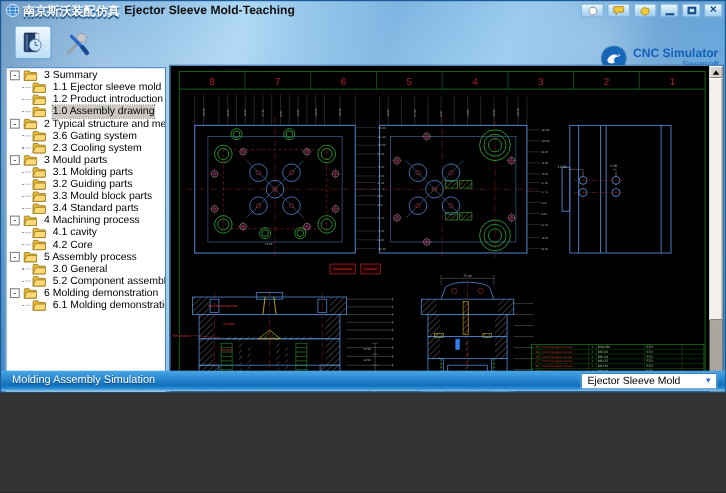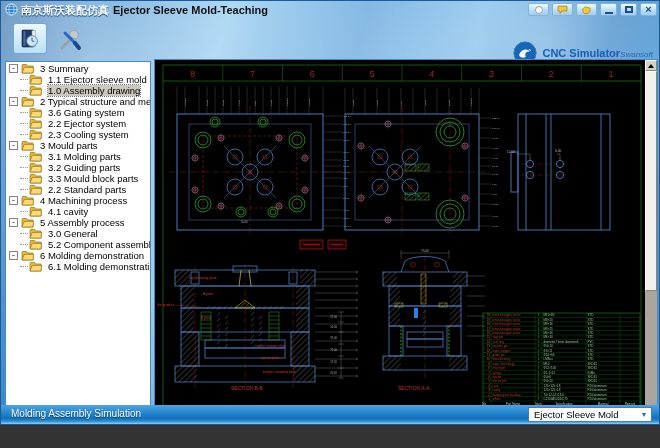--- a/index.html
+++ b/index.html
@@ -4,7 +4,7 @@
 <style>
   html,body{margin:0;padding:0;background:#333;}
   *{box-sizing:border-box;font-family:"Liberation Sans",sans-serif;}
-  #window{position:relative;width:660px;height:425px;overflow:hidden;
+  #window{position:relative;width:660px;height:357px;overflow:hidden;
     background:
       radial-gradient(circle at 95px 62px, rgba(255,255,255,.55), rgba(255,255,255,0) 60%),
       radial-gradient(circle at 545px 42px, rgba(255,255,255,.45), rgba(255,255,255,0) 45%),

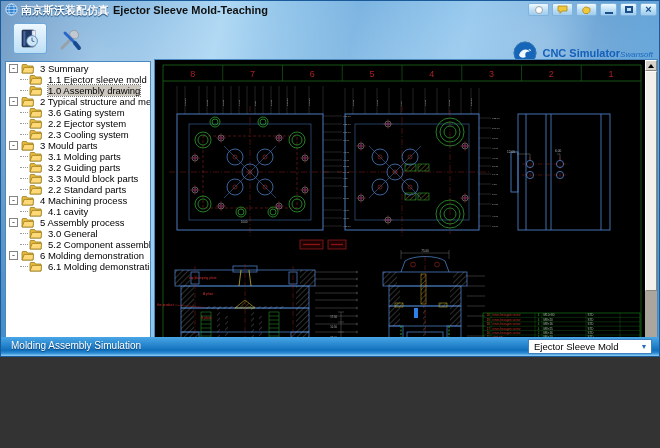--- a/index.html
+++ b/index.html
@@ -30,7 +30,7 @@
     background:linear-gradient(180deg,#eef8ff,#bcdff6);display:flex;align-items:center;justify-content:center;}
   #btn-tools{position:absolute;left:54px;top:7px;width:30px;height:27px;display:flex;align-items:center;justify-content:center;}
   #logo{position:absolute;right:8px;top:22px;display:flex;align-items:center;gap:5px;}
-  #logo-texts{display:flex;flex-direction:row;align-items:flex-end;}
+  #logo-texts{display:flex;flex-direction:column;align-items:flex-end;}
   #logo-title{font-size:11px;font-weight:bold;color:#1460b8;}
   #logo-sub{font-size:8px;font-style:italic;color:#1a6abf;margin-top:-1px;}
   

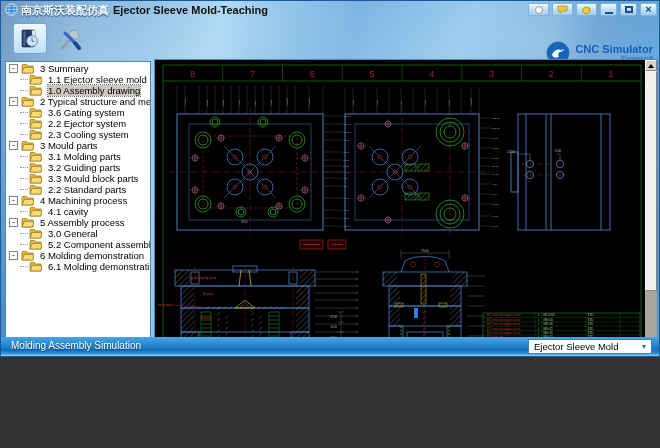--- a/index.html
+++ b/index.html
@@ -161,6 +161,16 @@
             </svg>
           </span>
           <span class="label">1.1 Ejector sleeve mold introduction</span>
+        </div>
+        <div class="tree-row">
+          <span class="guide"></span>
+          <span style="display: inline-flex; margin-right: 3px;">
+            <svg width="13" height="11" viewBox="0 0 13 11">
+              <path d="M1 3 L1 10 L12 10 L12 3 L6.5 3 L5.5 1.5 L1.5 1.5 Z" fill="#e8b93a" stroke="#9a7d1c" stroke-width="0.8"></path>
+              <path d="M1 10 L3.2 4.4 L12.6 4.4 L12 10 Z" fill="#ffd978" stroke="#9a7d1c" stroke-width="0.8"></path>
+            </svg>
+          </span>
+          <span class="label">1.2 Product introduction</span>
         </div>
         <div class="tree-row">
           <span class="guide"></span>

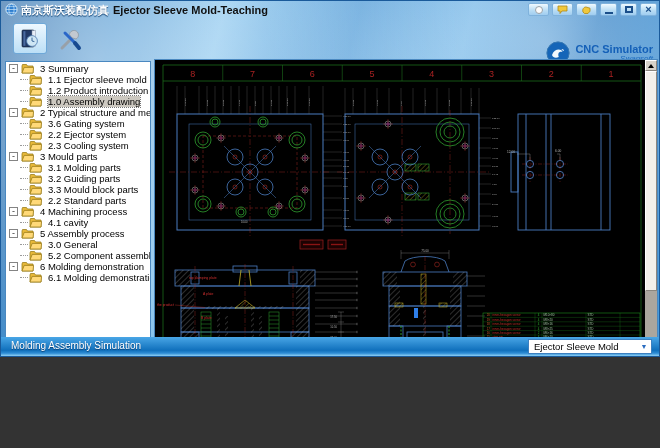--- a/index.html
+++ b/index.html
@@ -201,16 +201,6 @@
             </svg>
           </span>
           <span class="label">3.6 Gating system</span>
-        </div>
-        <div class="tree-row">
-          <span class="guide"></span>
-          <span style="display: inline-flex; margin-right: 3px;">
-            <svg width="13" height="11" viewBox="0 0 13 11">
-              <path d="M1 3 L1 10 L12 10 L12 3 L6.5 3 L5.5 1.5 L1.5 1.5 Z" fill="#e8b93a" stroke="#9a7d1c" stroke-width="0.8"></path>
-              <path d="M1 10 L3.2 4.4 L12.6 4.4 L12 10 Z" fill="#ffd978" stroke="#9a7d1c" stroke-width="0.8"></path>
-            </svg>
-          </span>
-          <span class="label">2.2 Ejector system</span>
         </div>
         <div class="tree-row">
           <span class="guide"></span>

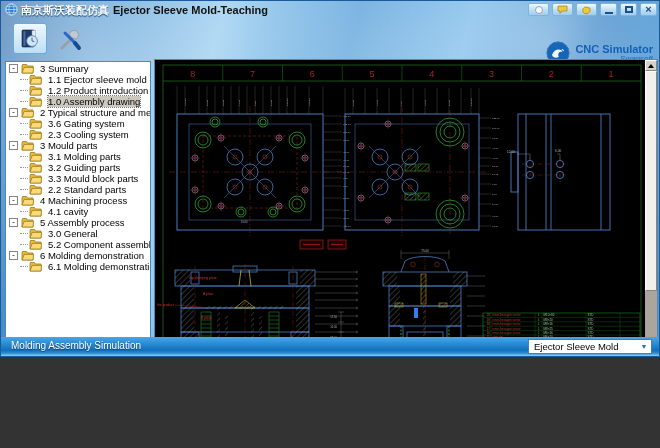--- a/index.html
+++ b/index.html
@@ -260,7 +260,7 @@
               <path d="M1 10 L3.2 4.4 L12.6 4.4 L12 10 Z" fill="#ffd978" stroke="#9a7d1c" stroke-width="0.8"></path>
             </svg>
           </span>
-          <span class="label">2.2 Standard parts</span>
+          <span class="label">3.4 Standard parts</span>
         </div>
         <div class="tree-row">
           <span class="expand-box">-</span>

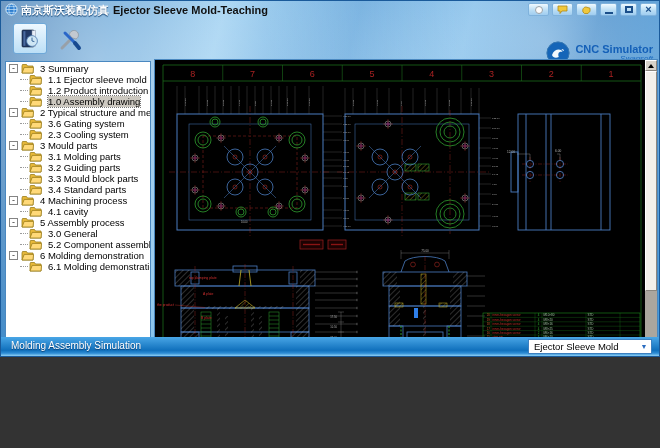--- a/index.html
+++ b/index.html
@@ -281,6 +281,16 @@
             </svg>
           </span>
           <span class="label">4.1 cavity</span>
+        </div>
+        <div class="tree-row">
+          <span class="guide"></span>
+          <span style="display: inline-flex; margin-right: 3px;">
+            <svg width="13" height="11" viewBox="0 0 13 11">
+              <path d="M1 3 L1 10 L12 10 L12 3 L6.5 3 L5.5 1.5 L1.5 1.5 Z" fill="#e8b93a" stroke="#9a7d1c" stroke-width="0.8"></path>
+              <path d="M1 10 L3.2 4.4 L12.6 4.4 L12 10 Z" fill="#ffd978" stroke="#9a7d1c" stroke-width="0.8"></path>
+            </svg>
+          </span>
+          <span class="label">4.2 Core</span>
         </div>
         <div class="tree-row">
           <span class="expand-box">-</span>

